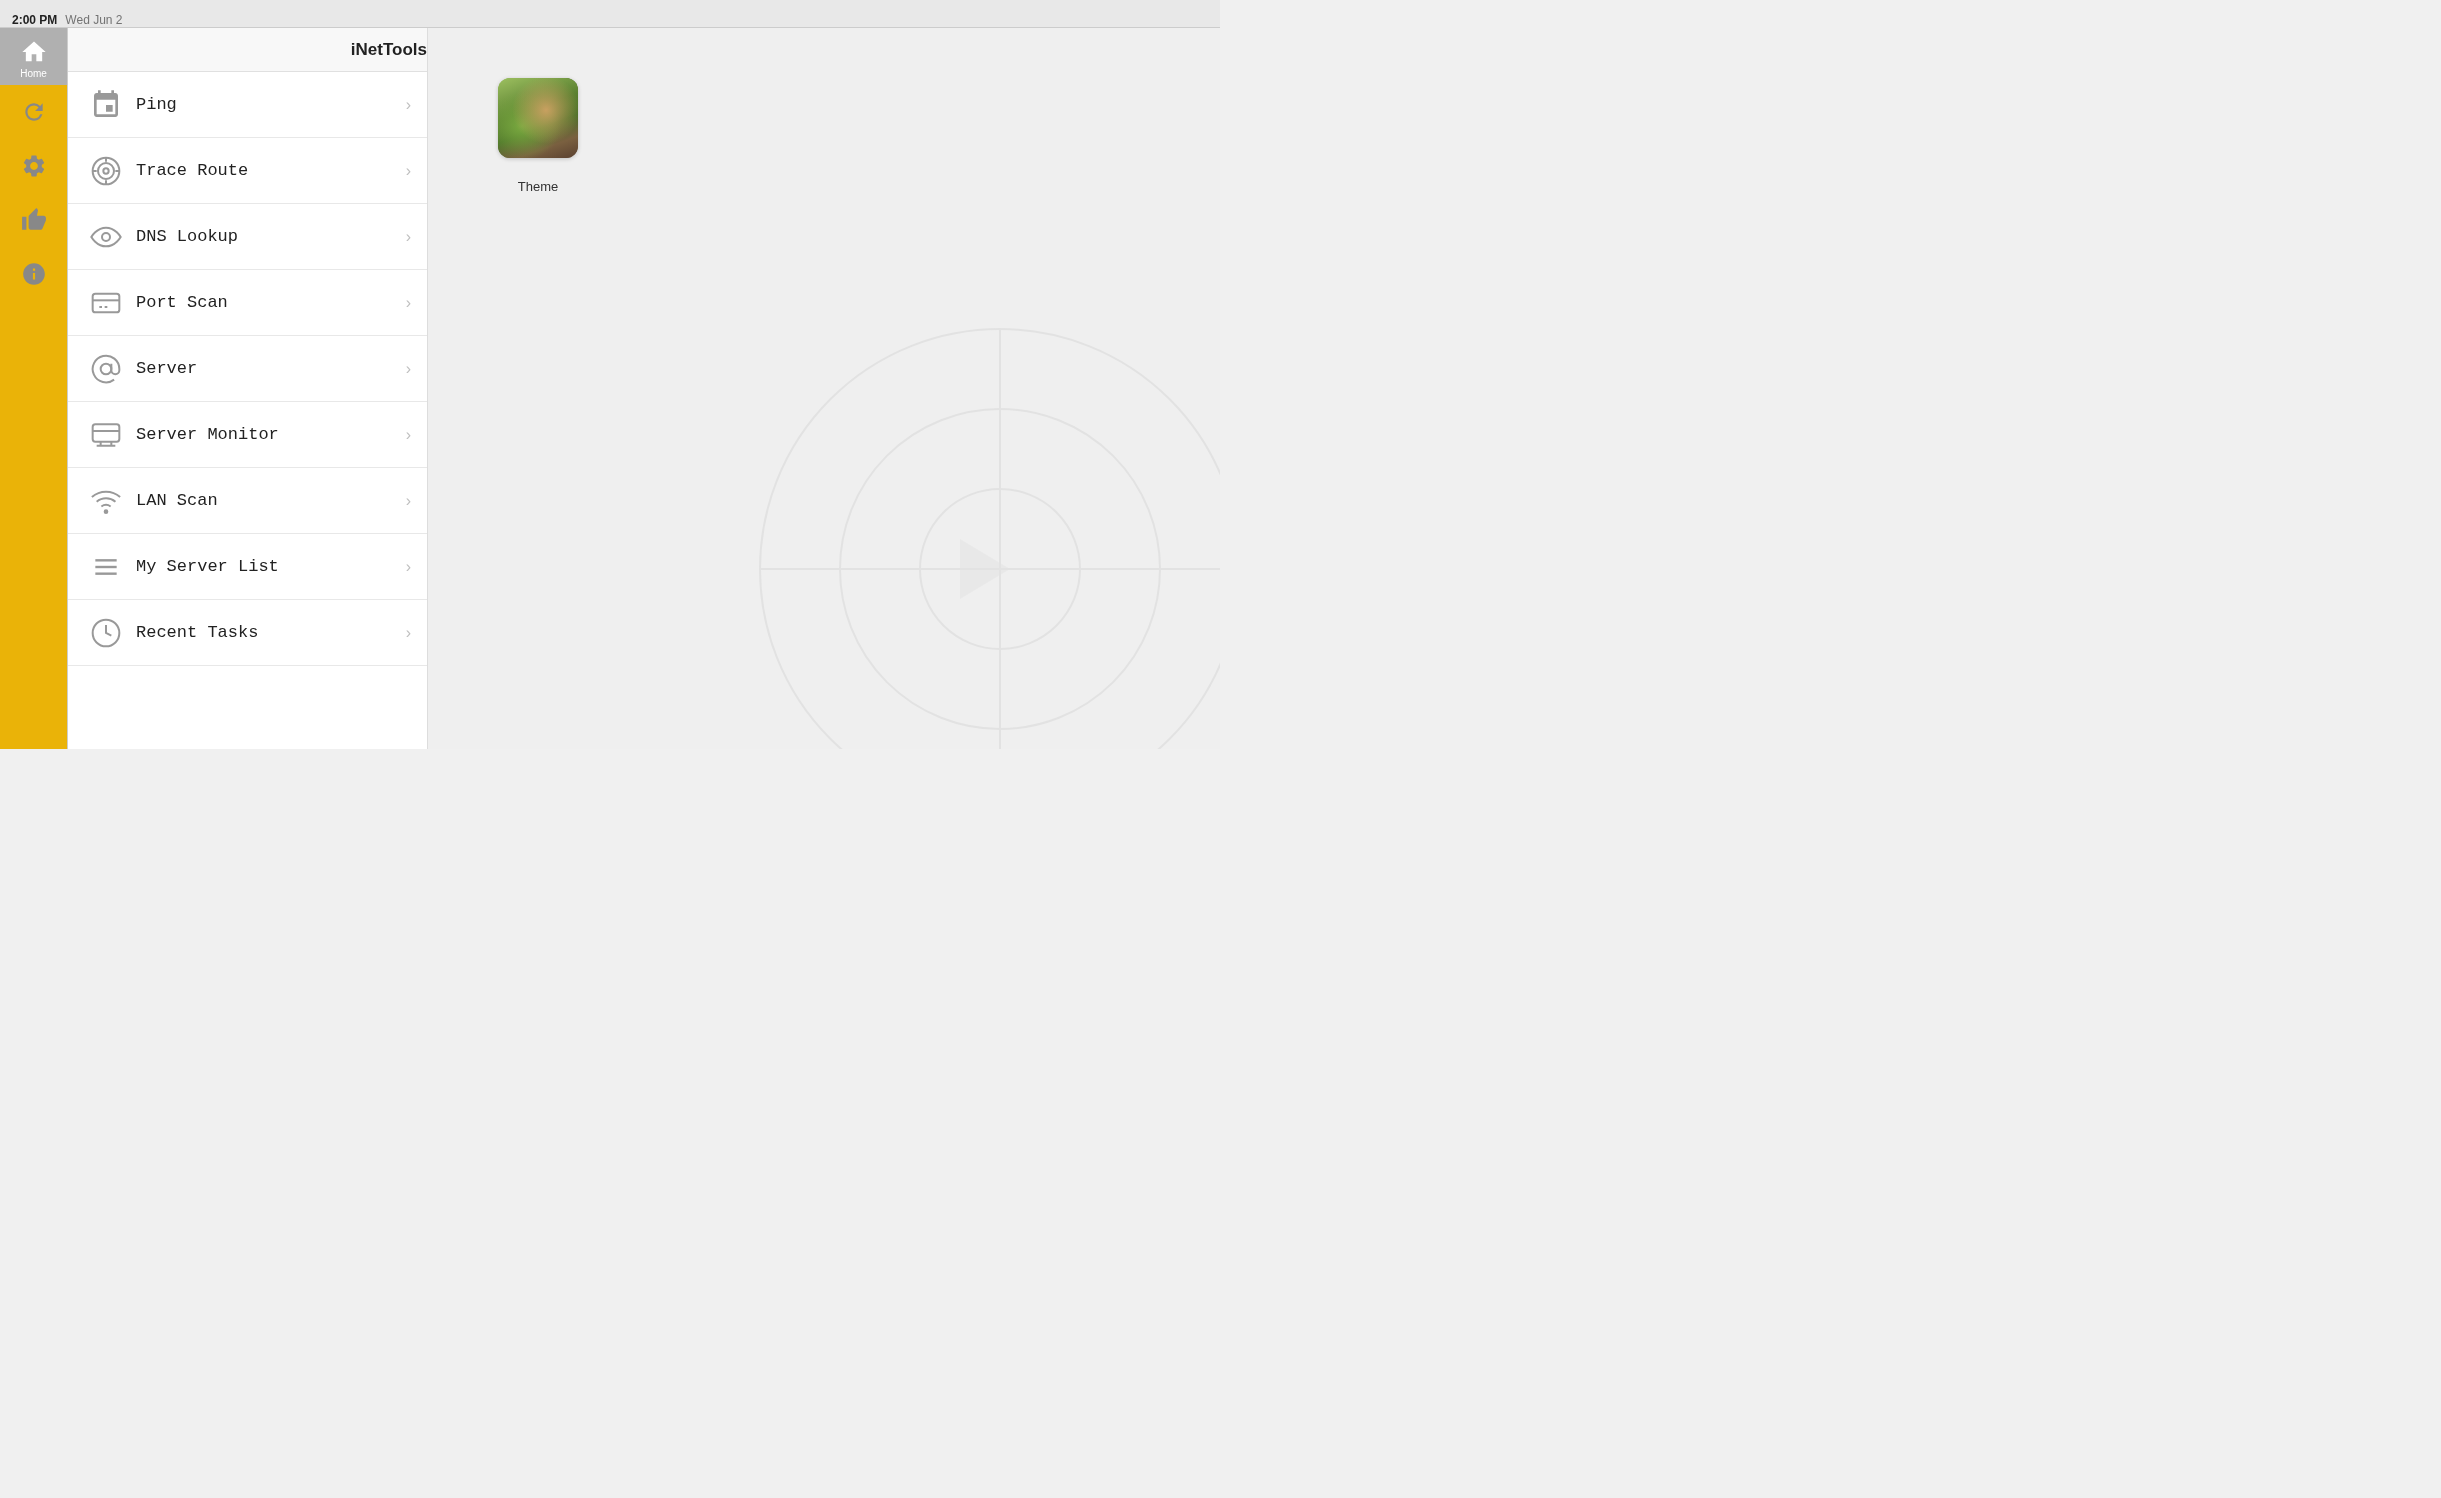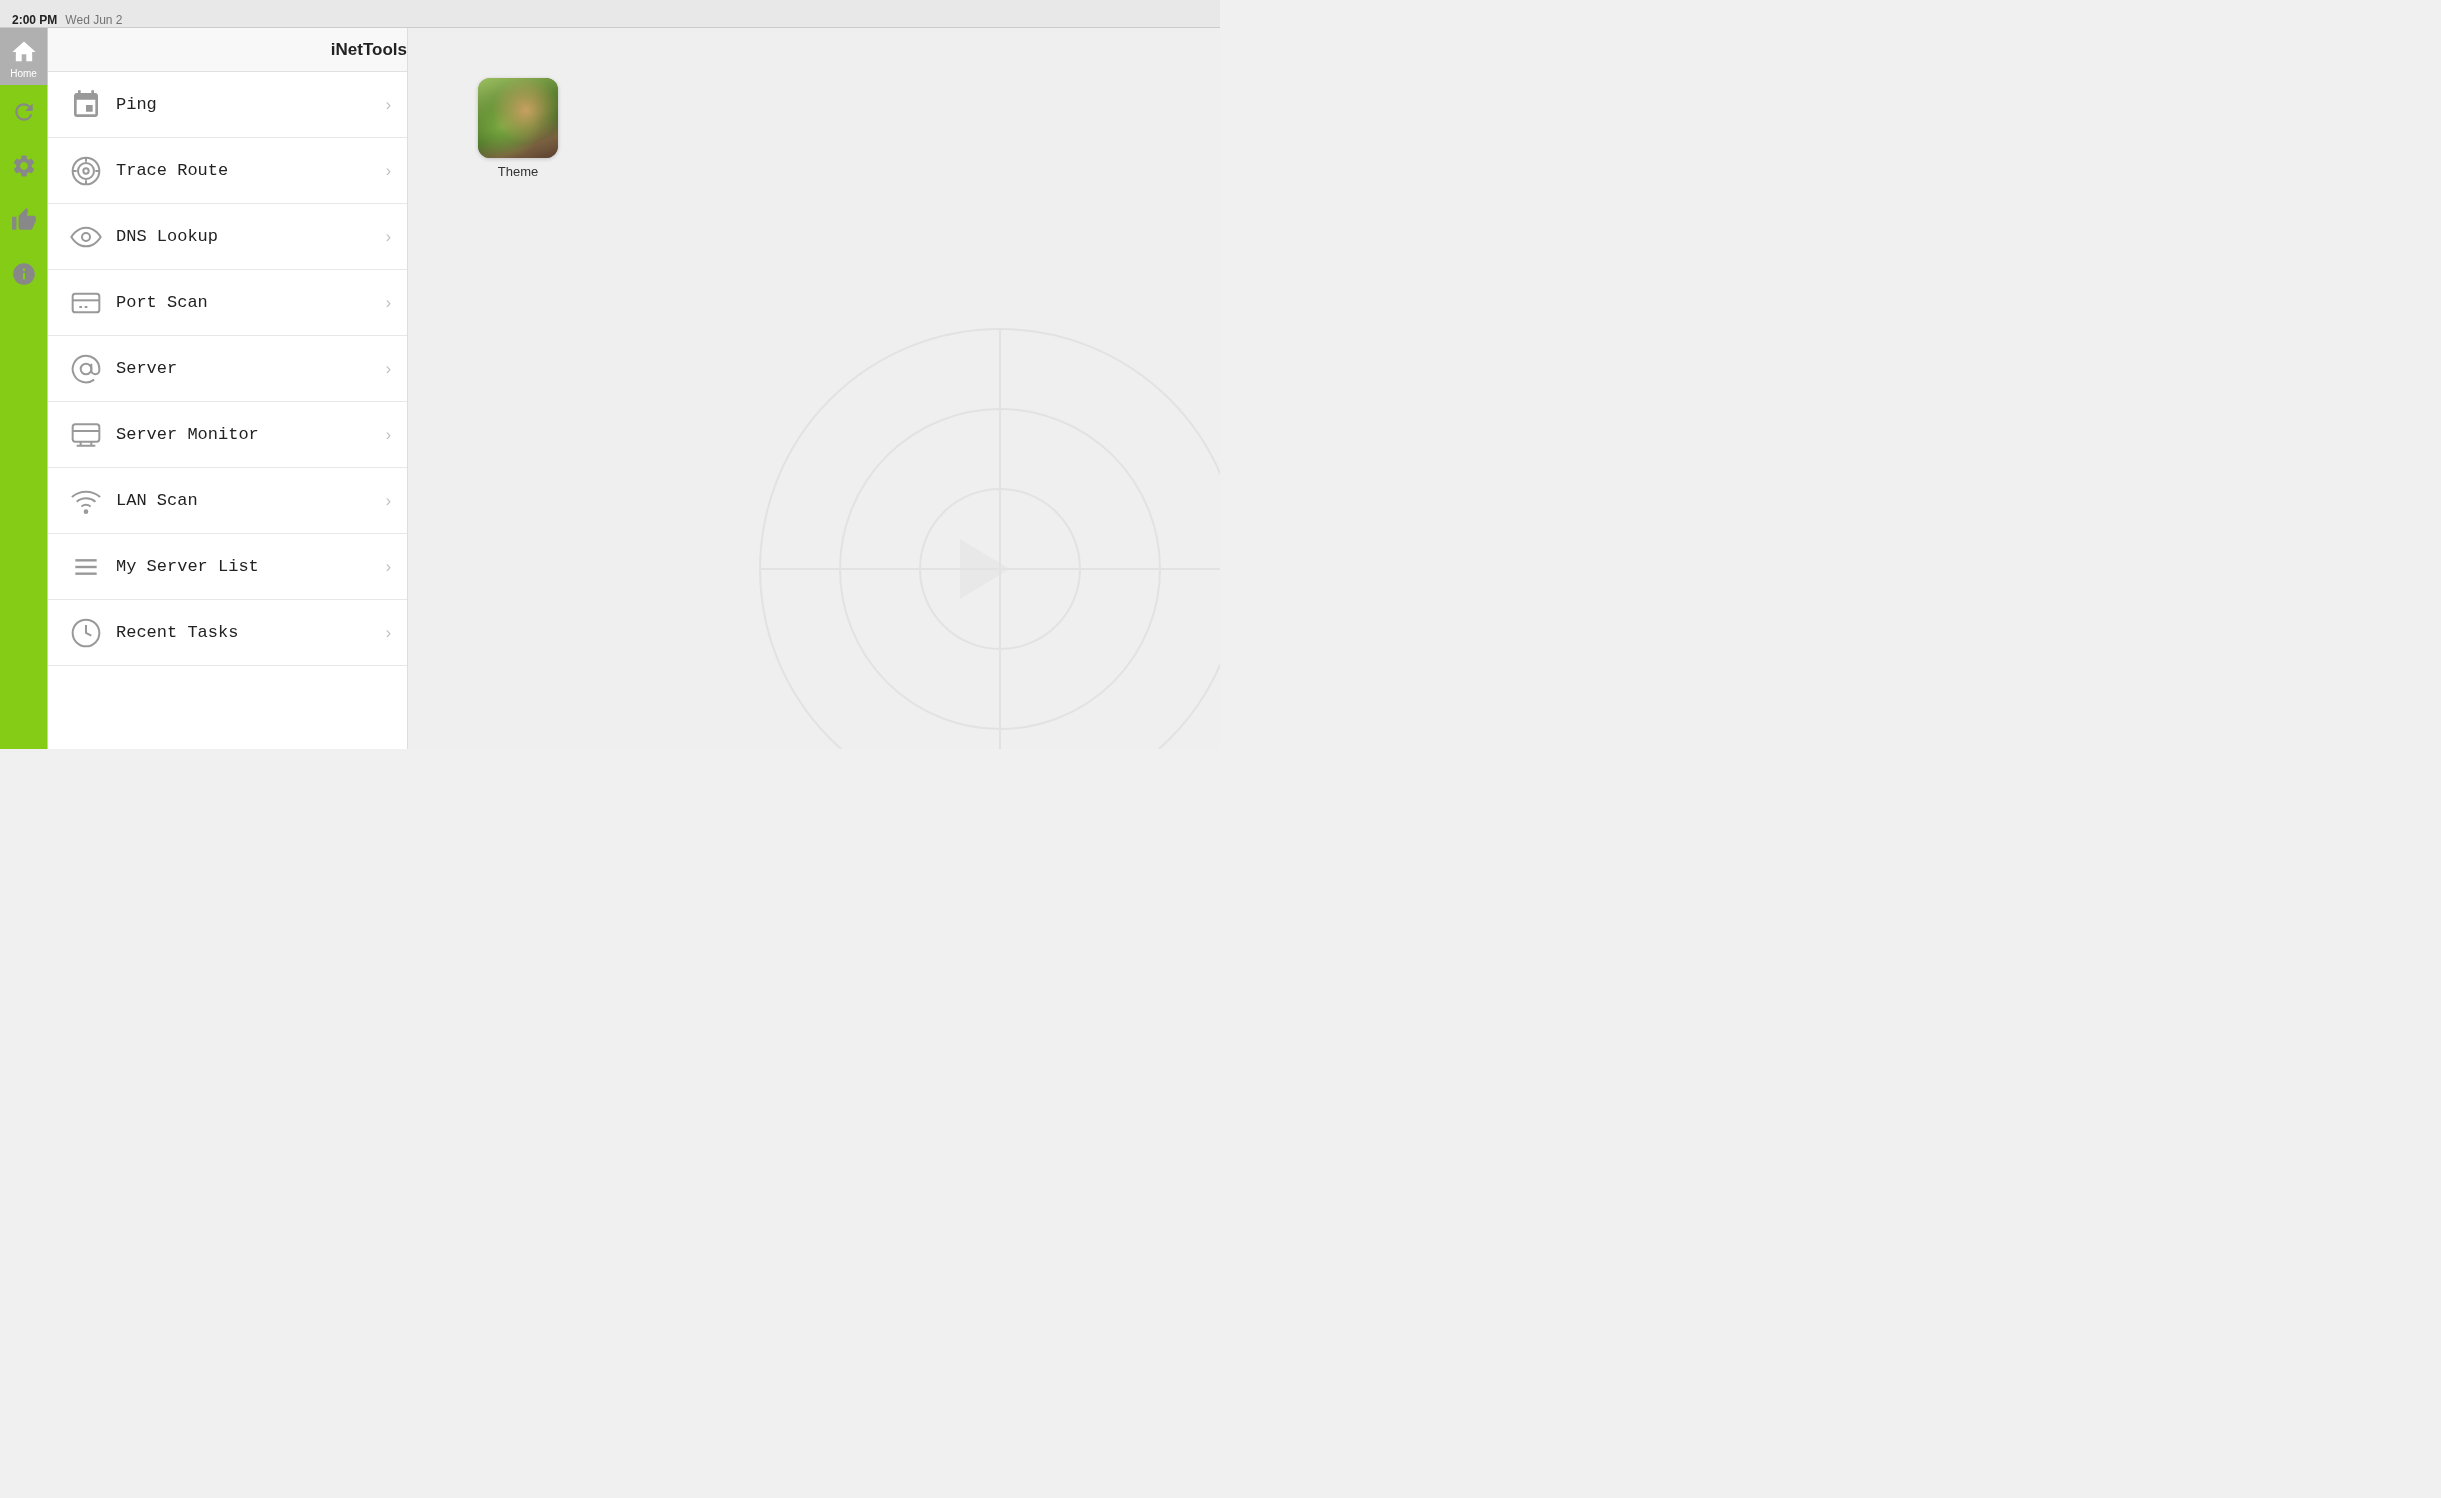--- a/index.html
+++ b/index.html
@@ -43,8 +43,8 @@
 
     
     .icon-bar {
-      width: 48px;
-      background: #84cc16;
+      width: 68px;
+      background: #eab308;
       display: flex;
       flex-direction: column;
       align-items: center;

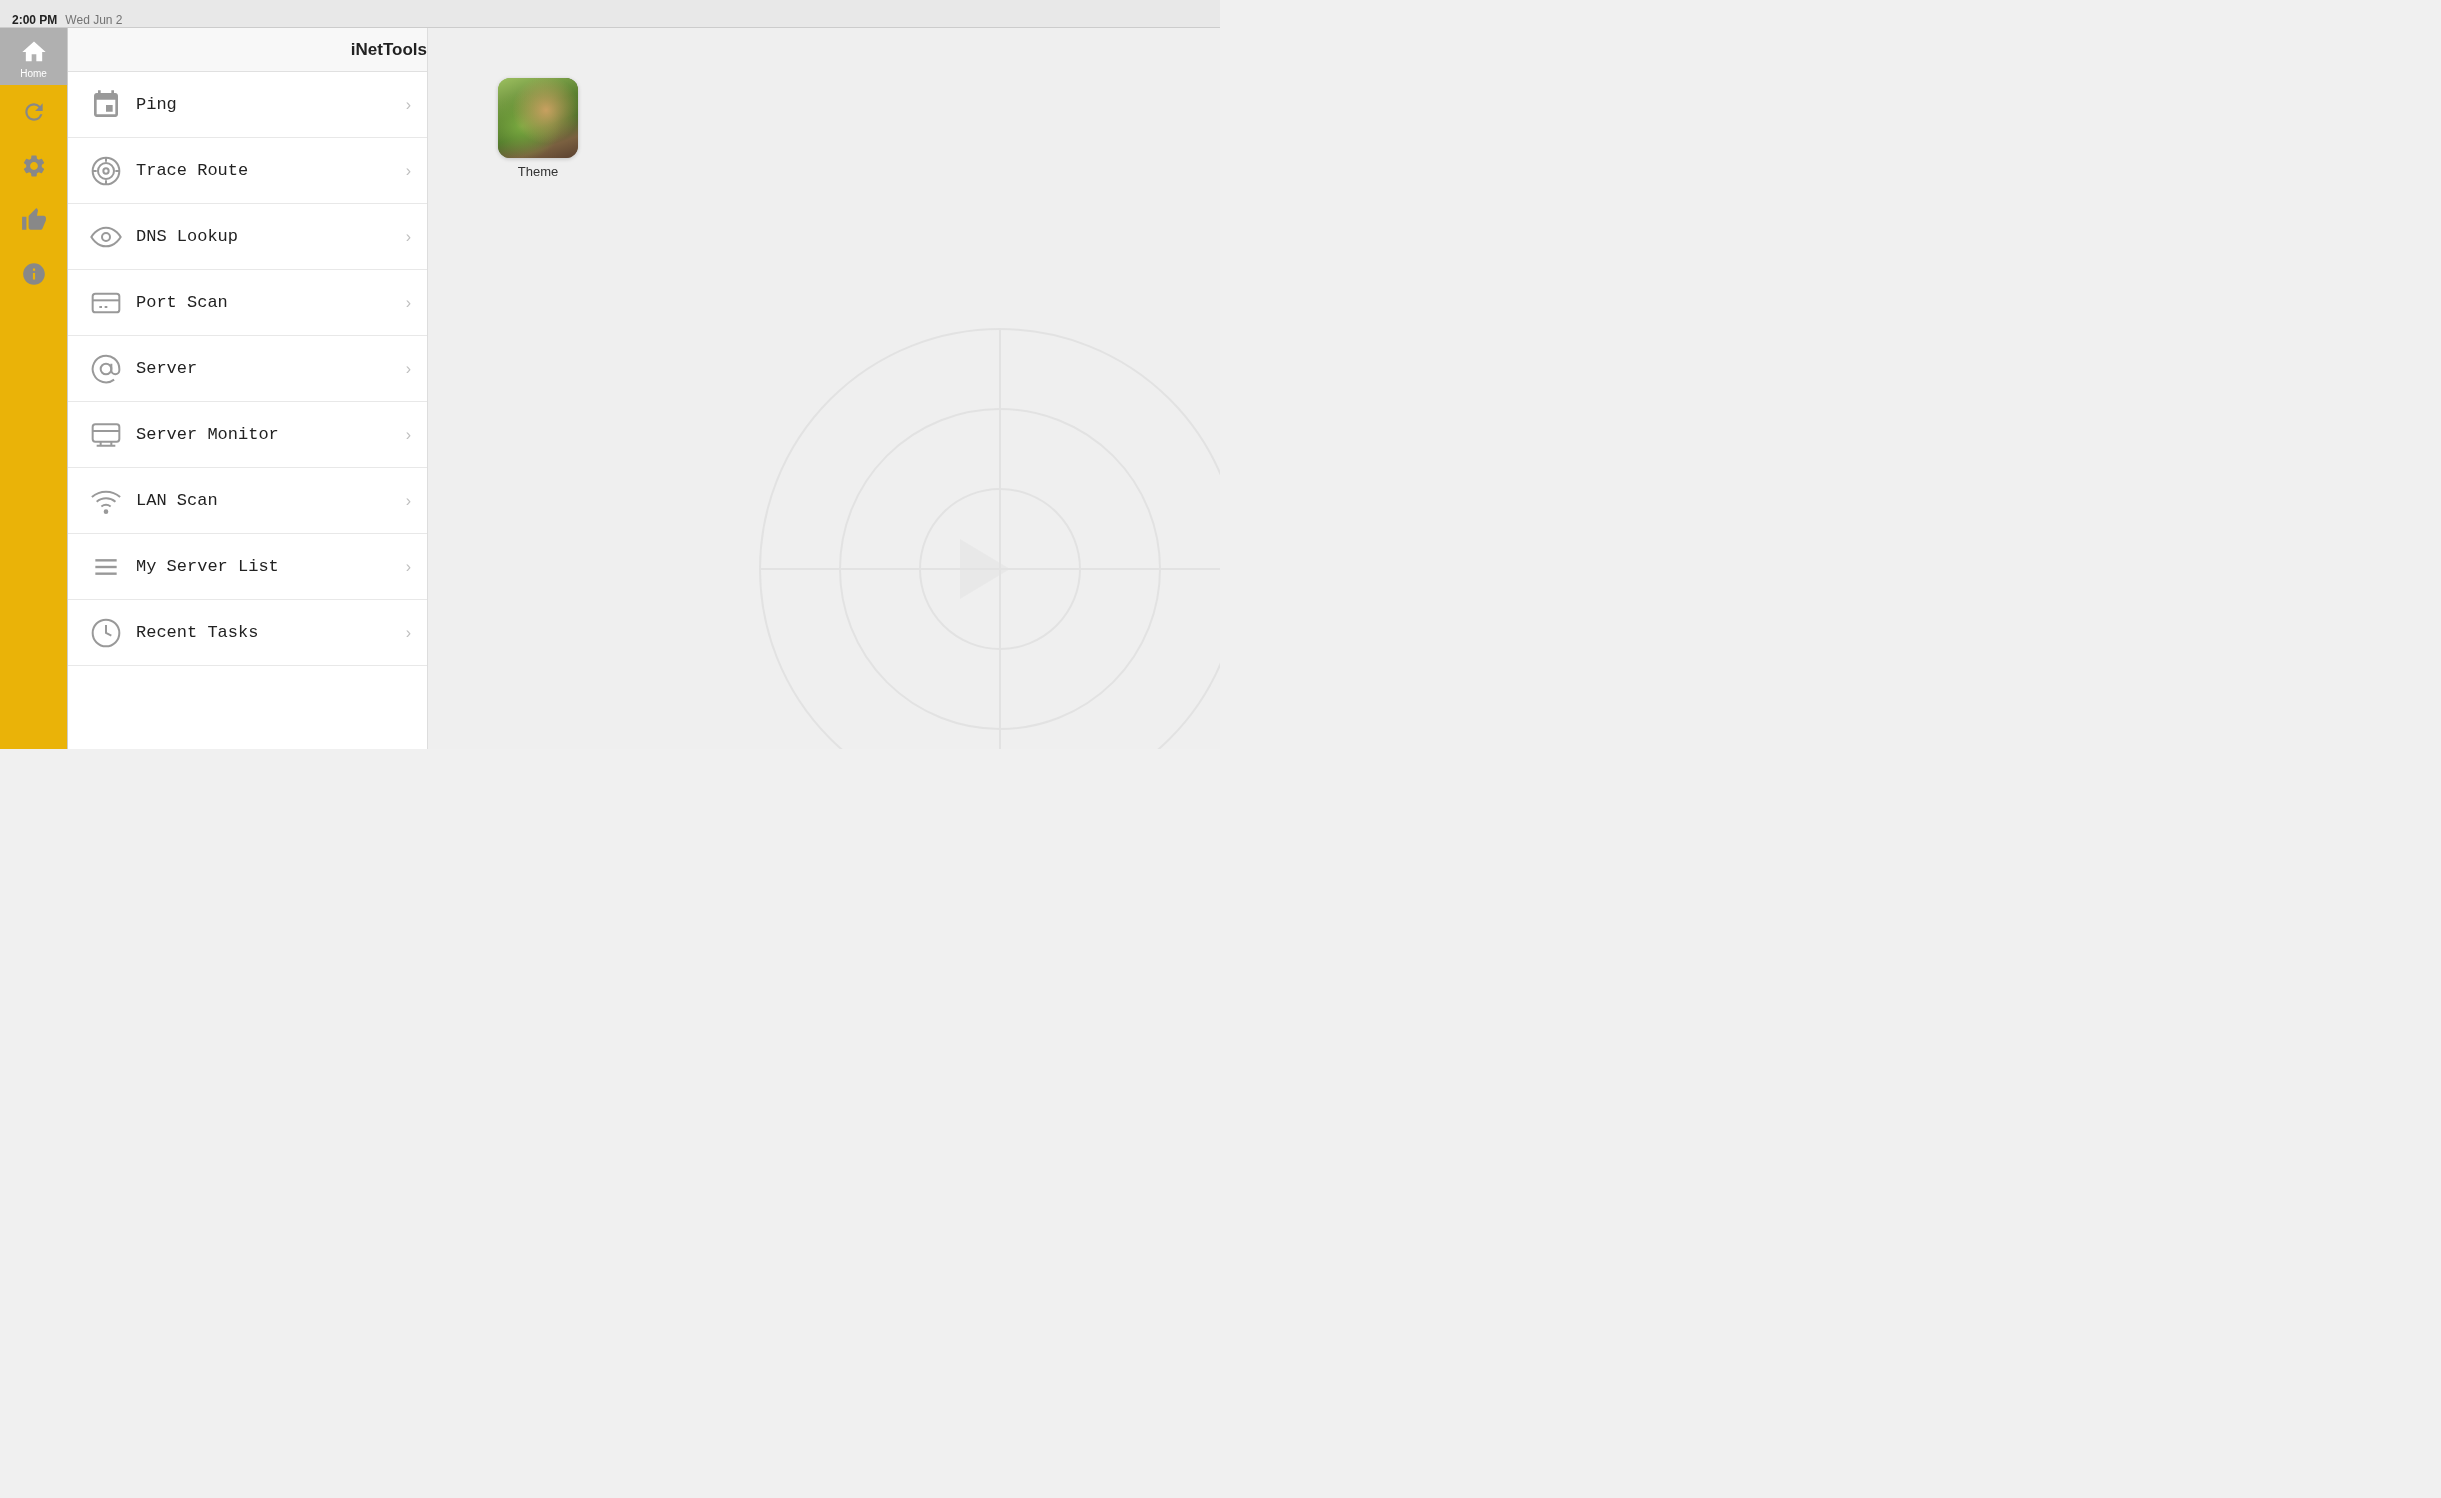--- a/index.html
+++ b/index.html
@@ -176,6 +176,7 @@
       flex-direction: column;
       align-items: center;
       cursor: pointer;
+      gap: 15px;
     }
 
     .theme-thumbnail {

